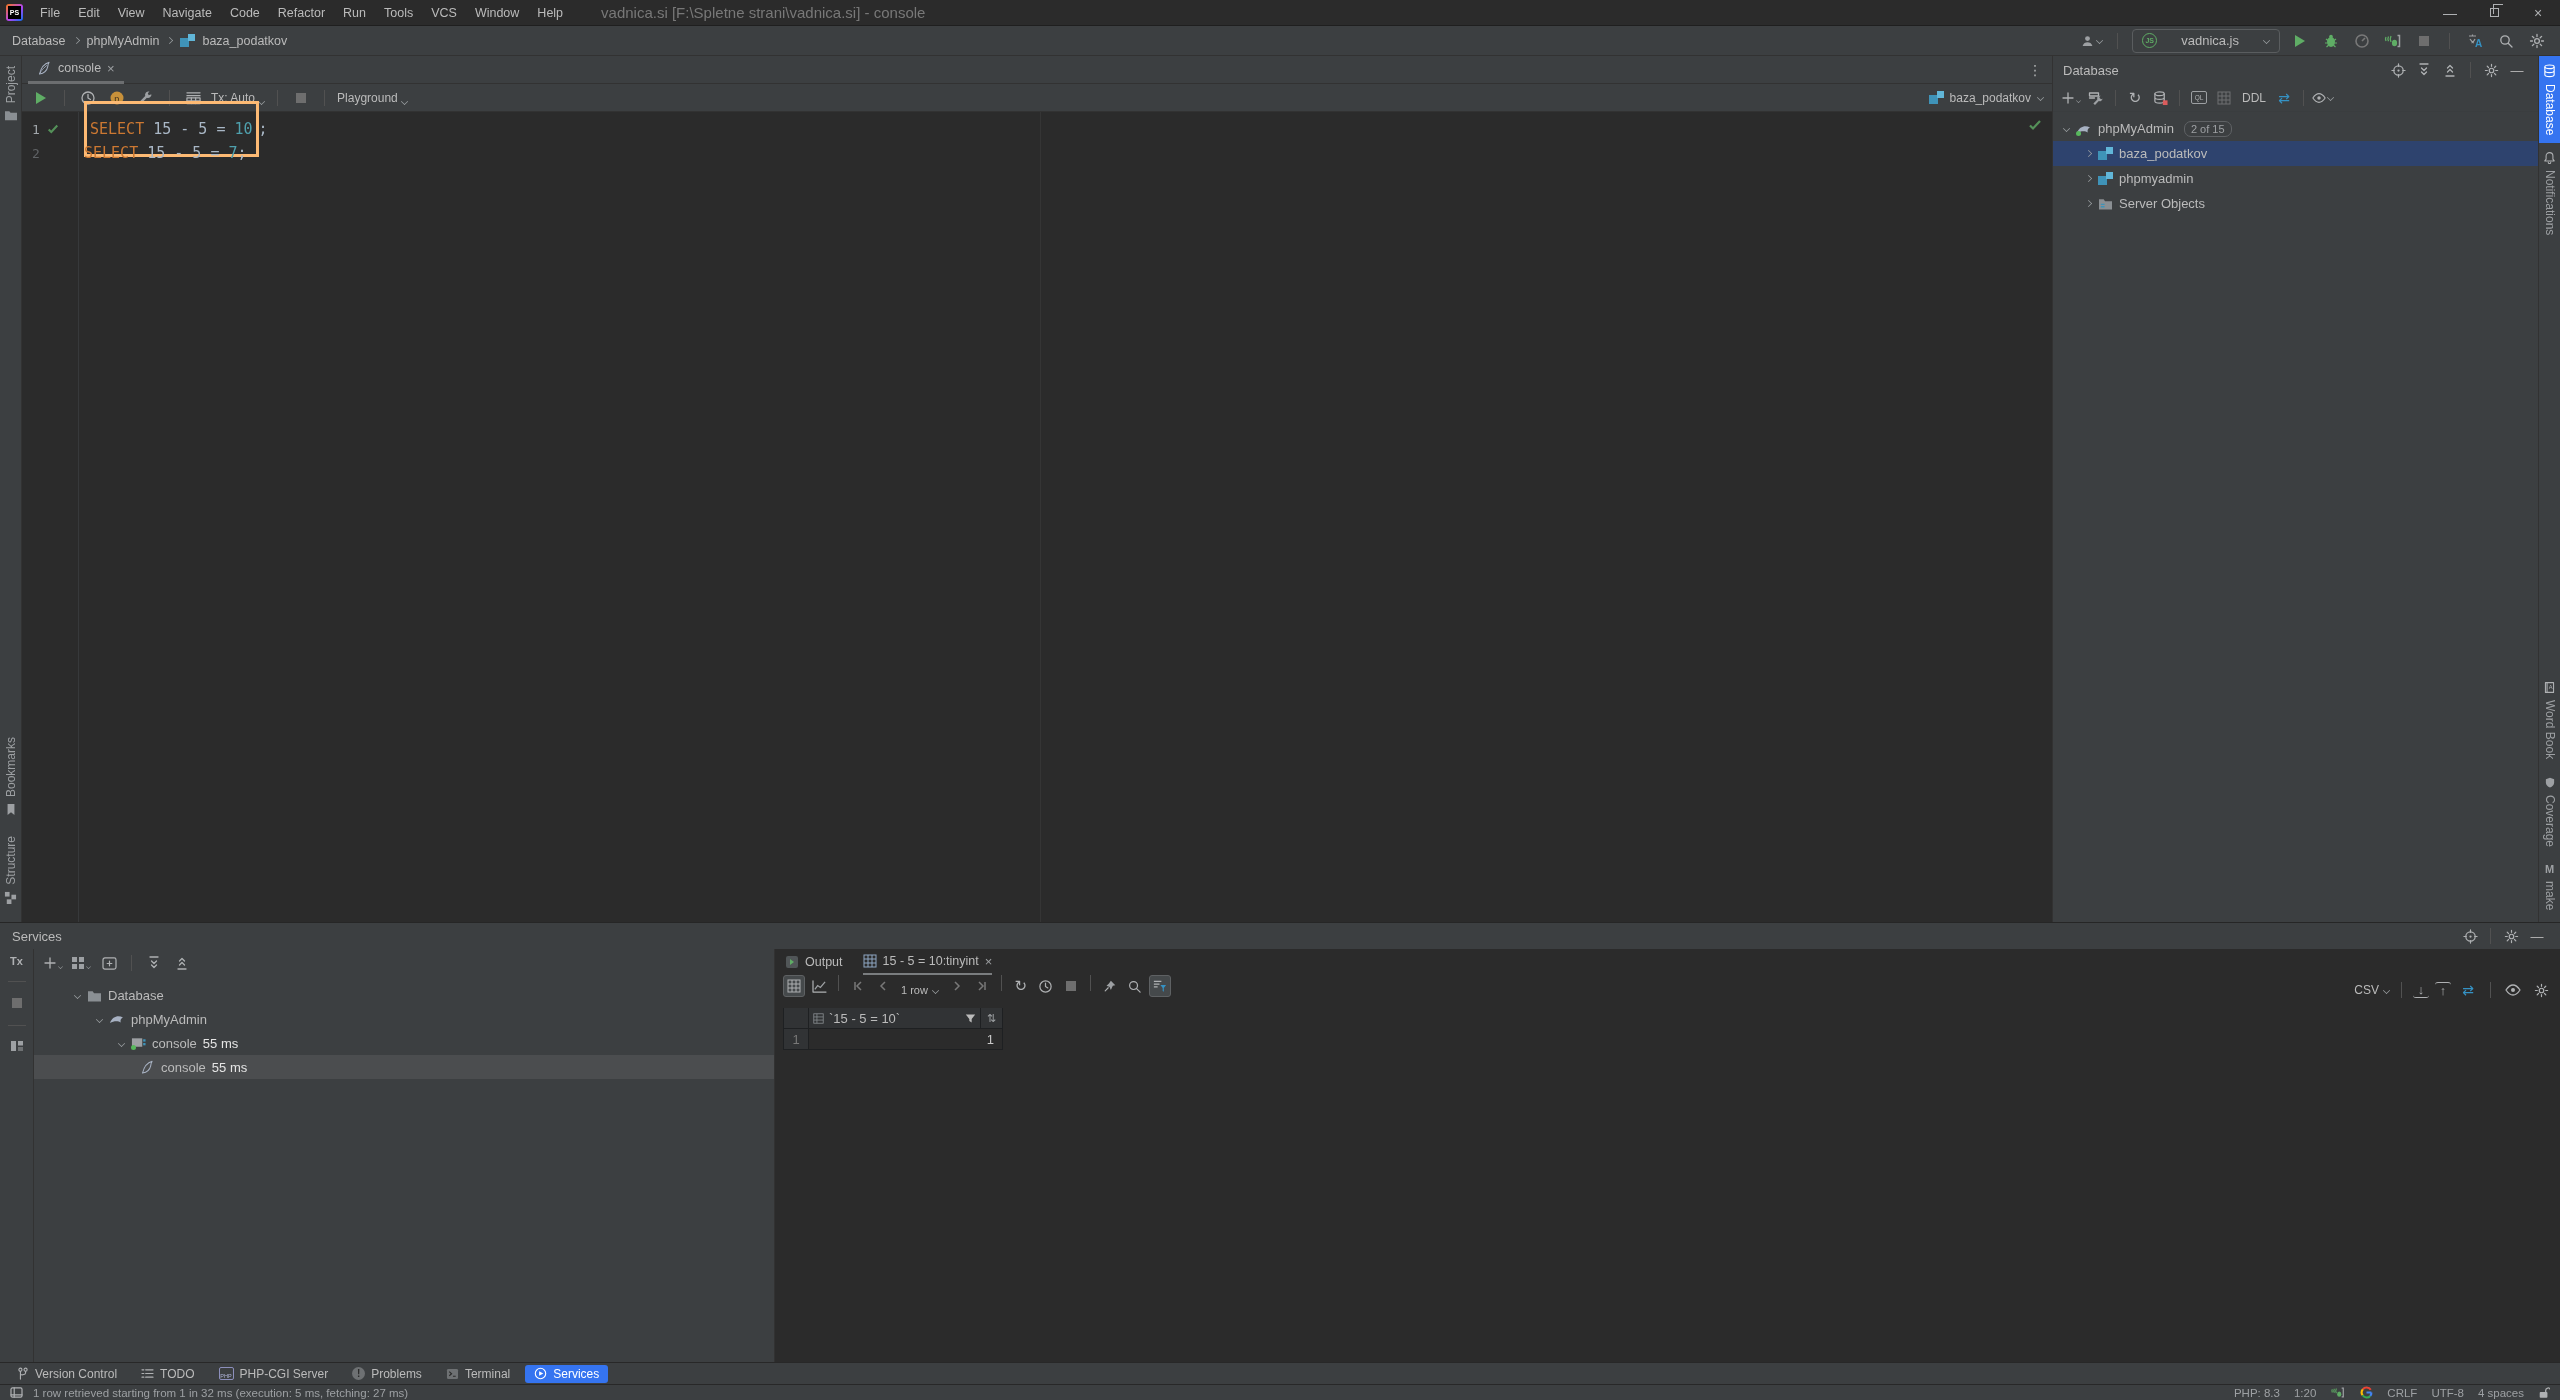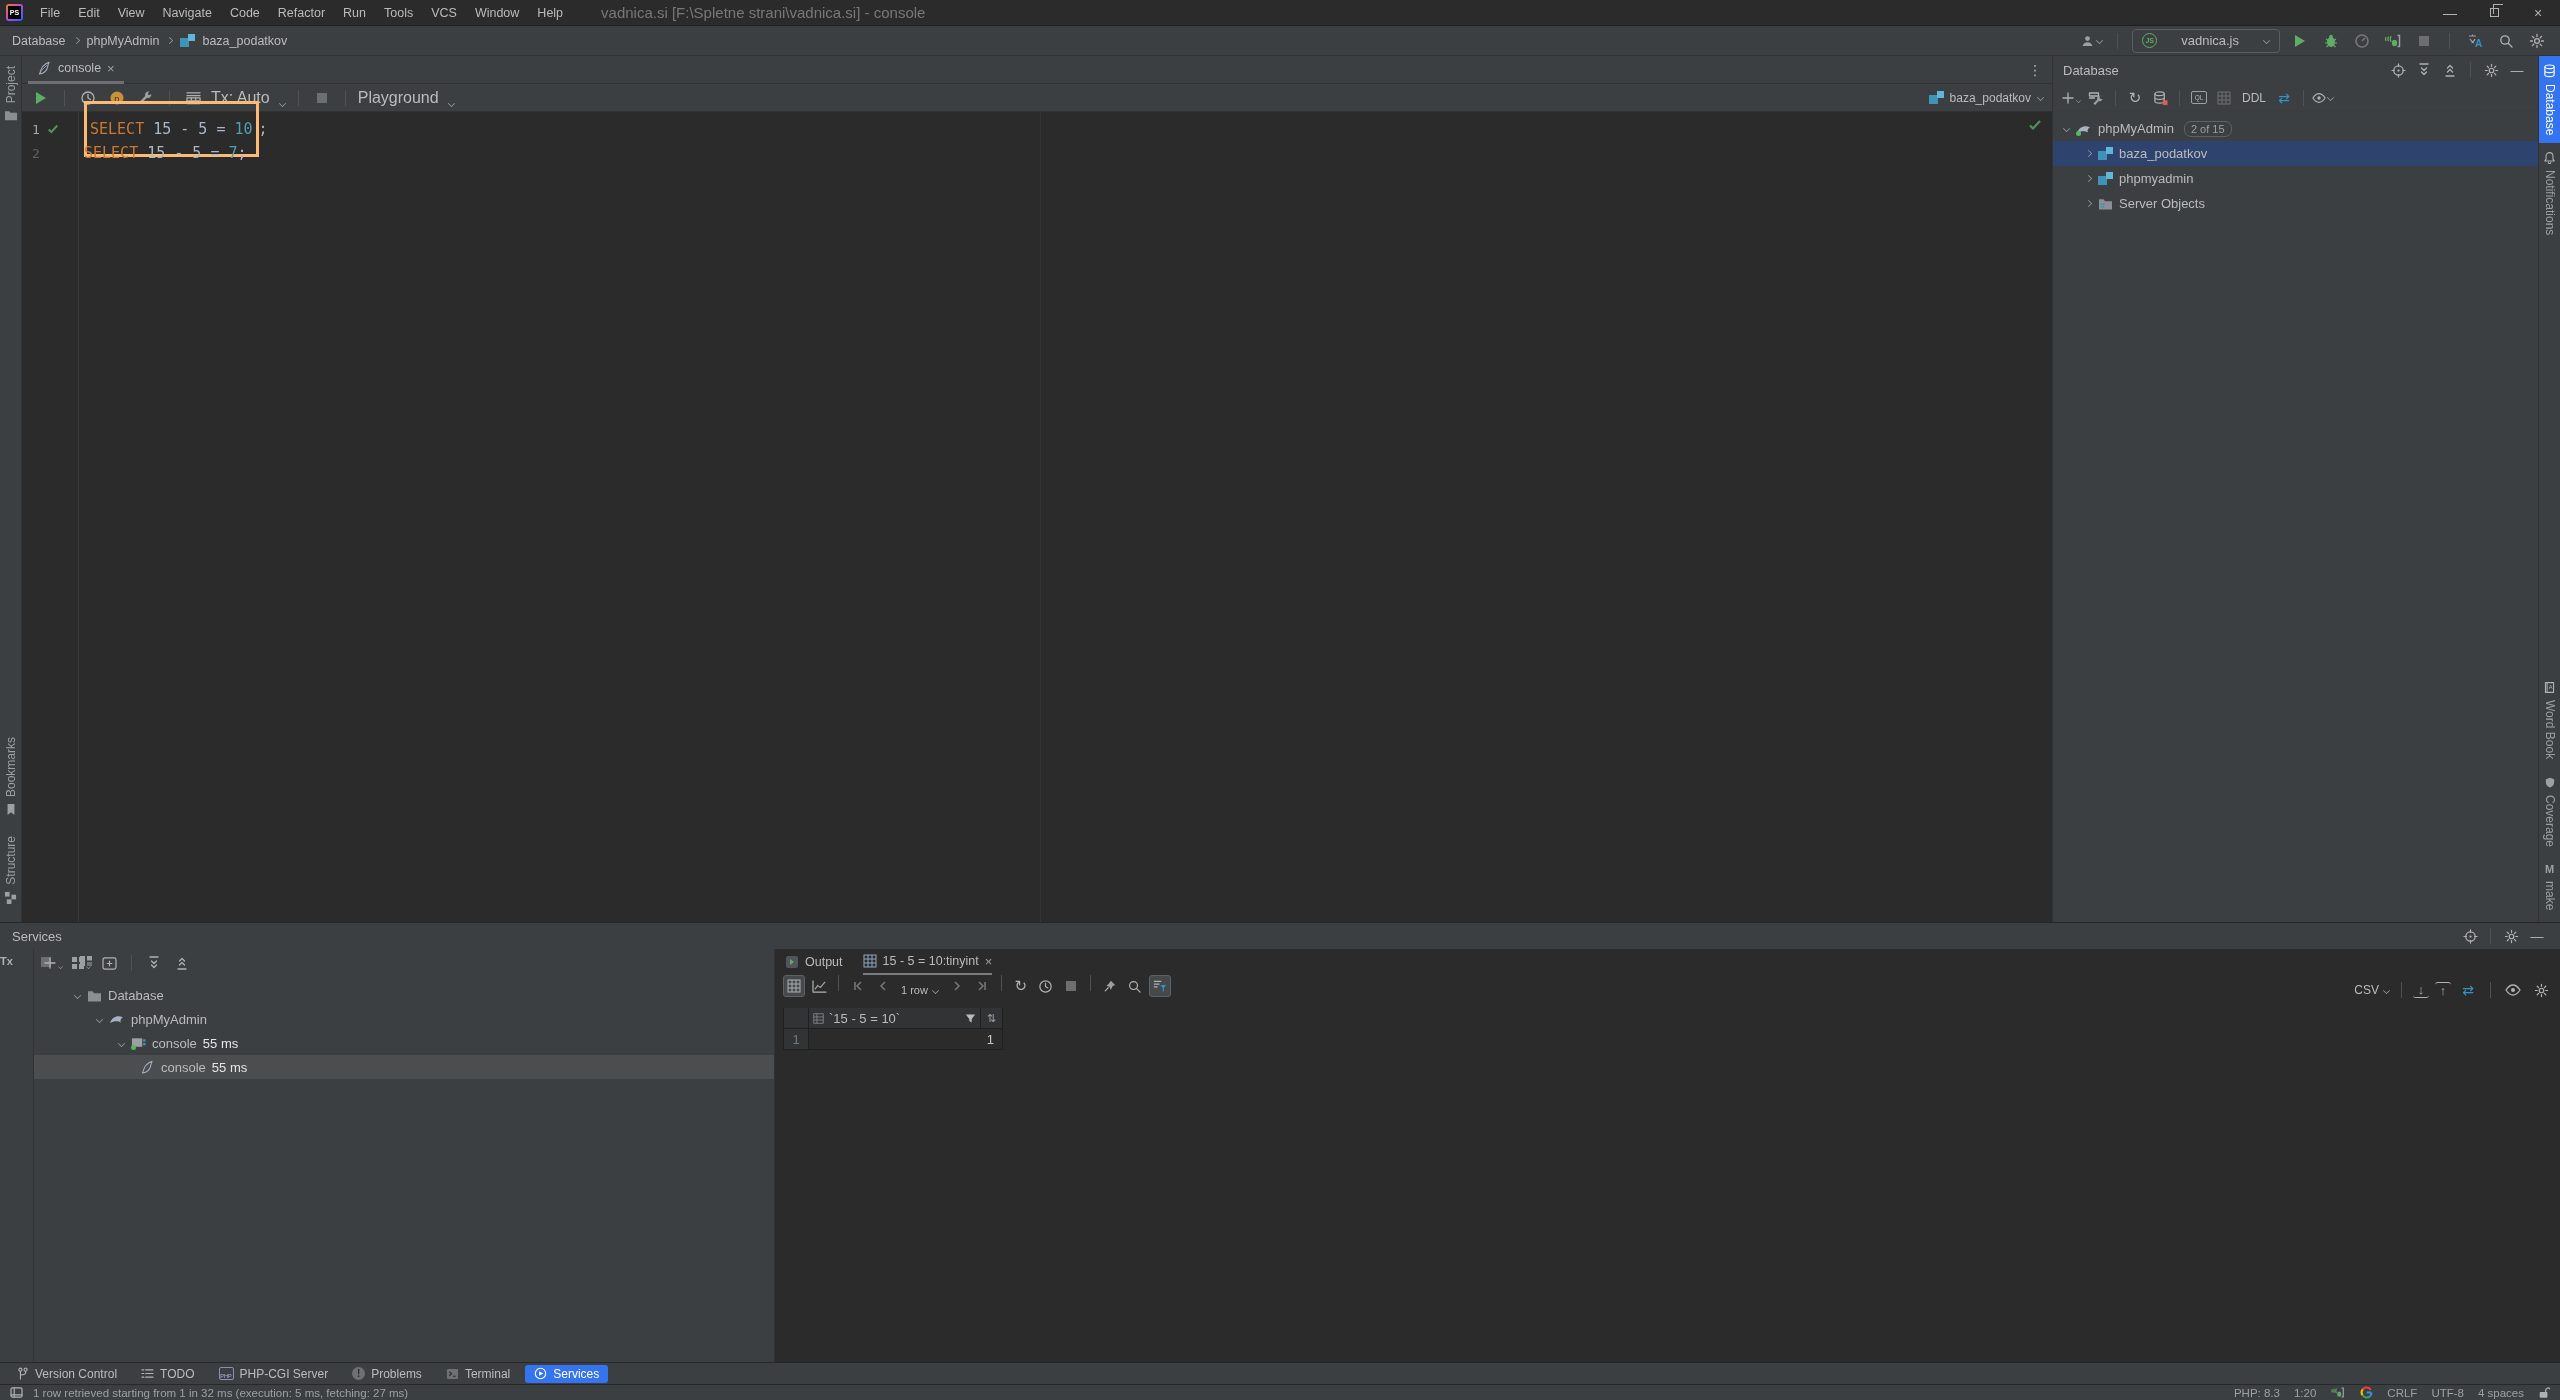--- a/index.html
+++ b/index.html
@@ -42,7 +42,7 @@
 .etab{display:flex;align-items:center;gap:6px;padding:0 9px;height:28px;border-bottom:3px solid #6c6e70;font-size:12.5px;color:#bbbbbb}
 .closex{color:#9da0a3;font-size:13px}
 .ctoolbar{height:28px;background:#3c3f41;border-bottom:1px solid #323232;display:flex;align-items:center;padding:0 8px;gap:7px}
-.ddlab{font-size:16px;color:#bbbbbb;display:flex;align-items:flex-end;gap:9px}
+.ddlab{font-size:12px;color:#bbbbbb;display:flex;align-items:flex-end;gap:3px}
 .schema-sel{margin-left:auto;display:flex;align-items:center;gap:6px;font-size:12px}
 .editor{flex:1;position:relative;padding-top:5px}
 .gutterline{position:absolute;left:56px;top:0;bottom:0;width:1px;background:#37393b}

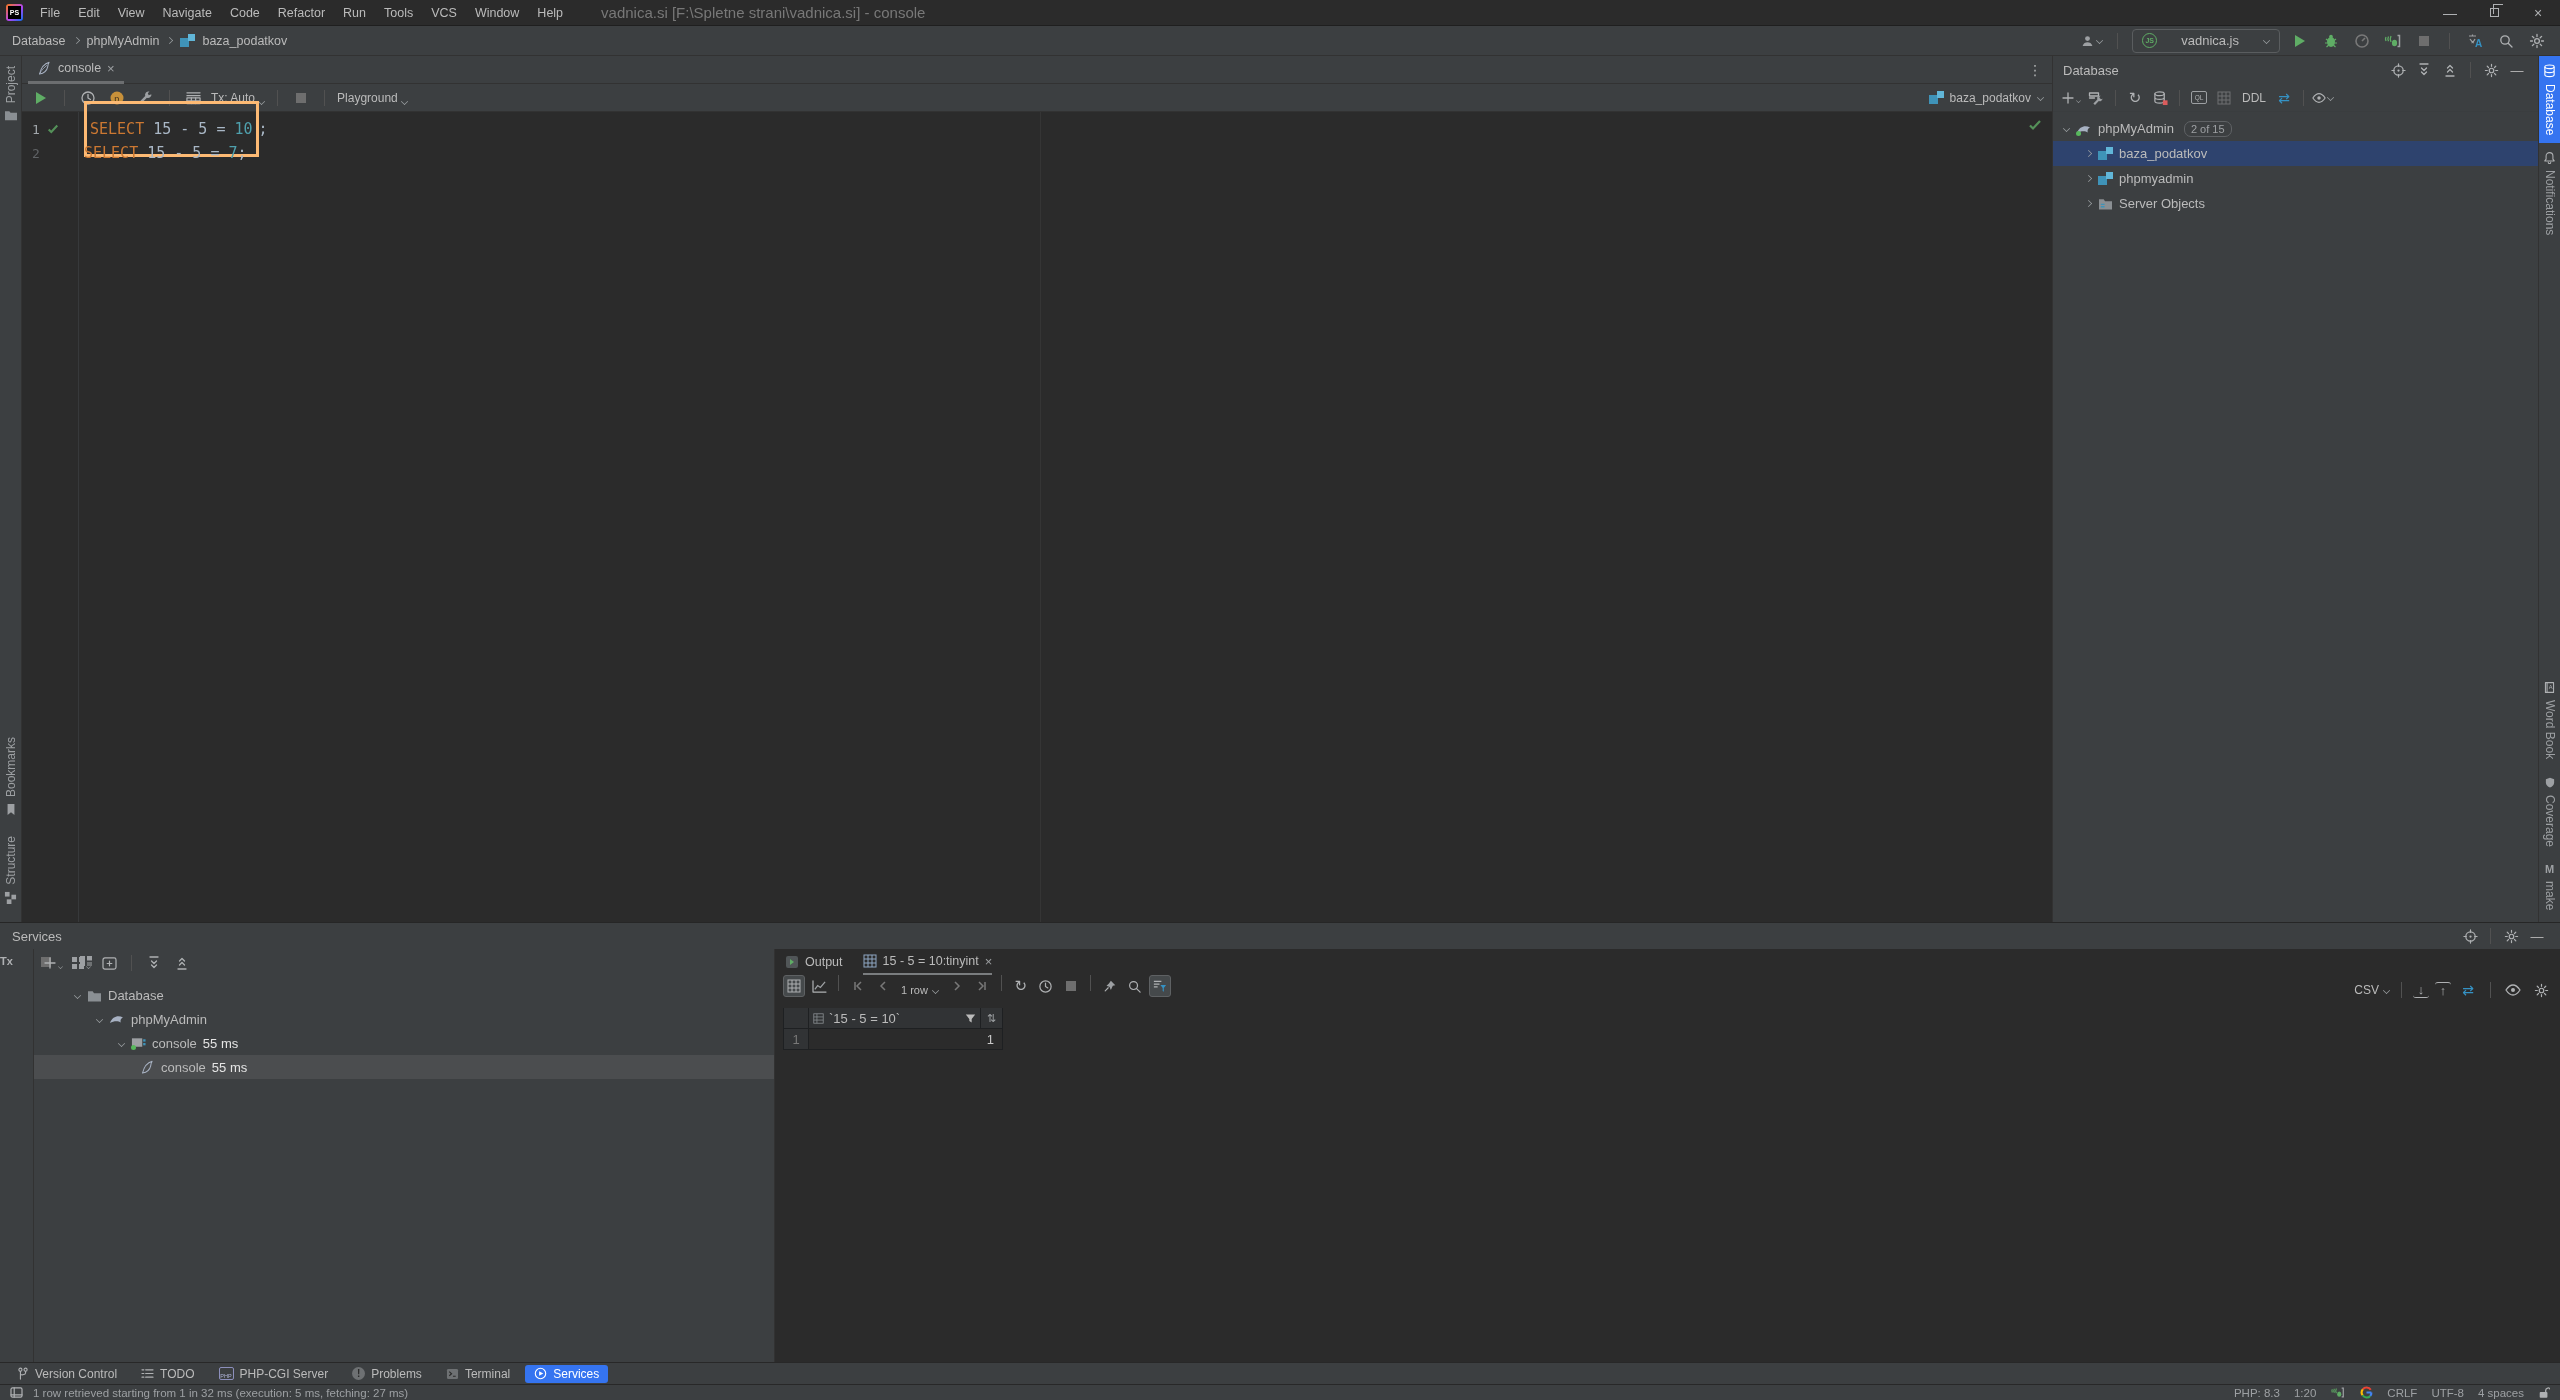--- a/index.html
+++ b/index.html
@@ -72,7 +72,7 @@
 .services{height:440px;background:#3c3f41;border-top:1px solid #262626;display:flex;flex-direction:column}
 .svc-head{height:26px;display:flex;align-items:center;padding:0 12px;font-size:13px}
 .svc-body{flex:1;display:flex;min-height:0}
-.svc-strip{width:34px;border-right:1px solid #323232;display:flex;flex-direction:row;align-items:flex-start;padding-top:6px;gap:14px;flex:none}
+.svc-strip{width:34px;border-right:1px solid #323232;display:flex;flex-direction:column;align-items:center;padding-top:6px;gap:14px;flex:none}
 .strip-sep{width:18px;height:1px;background:#515151}
 .txic{font-size:11px;color:#afb1b3;font-weight:bold}
 .svc-treezone{width:741px;border-right:1px solid #323232;display:flex;flex-direction:column;flex:none}

